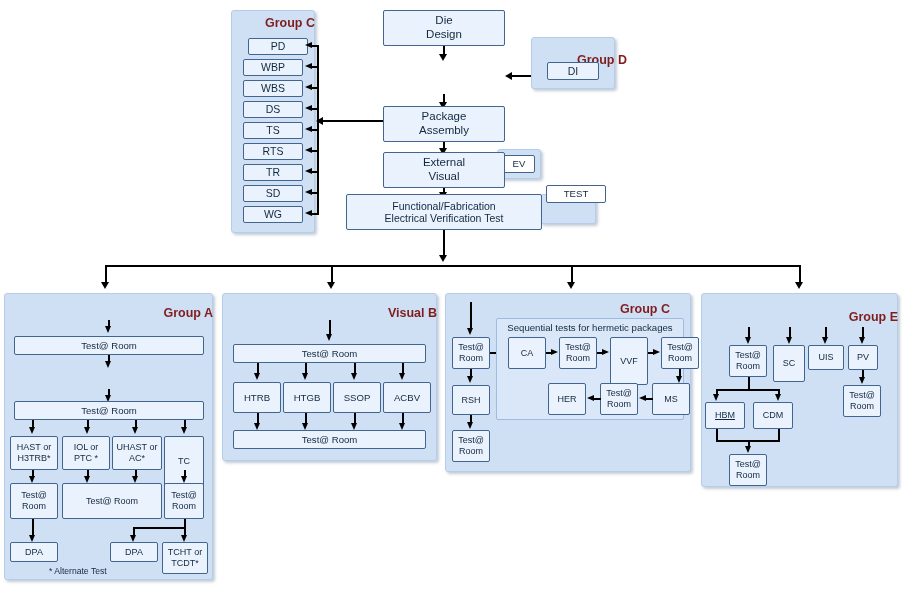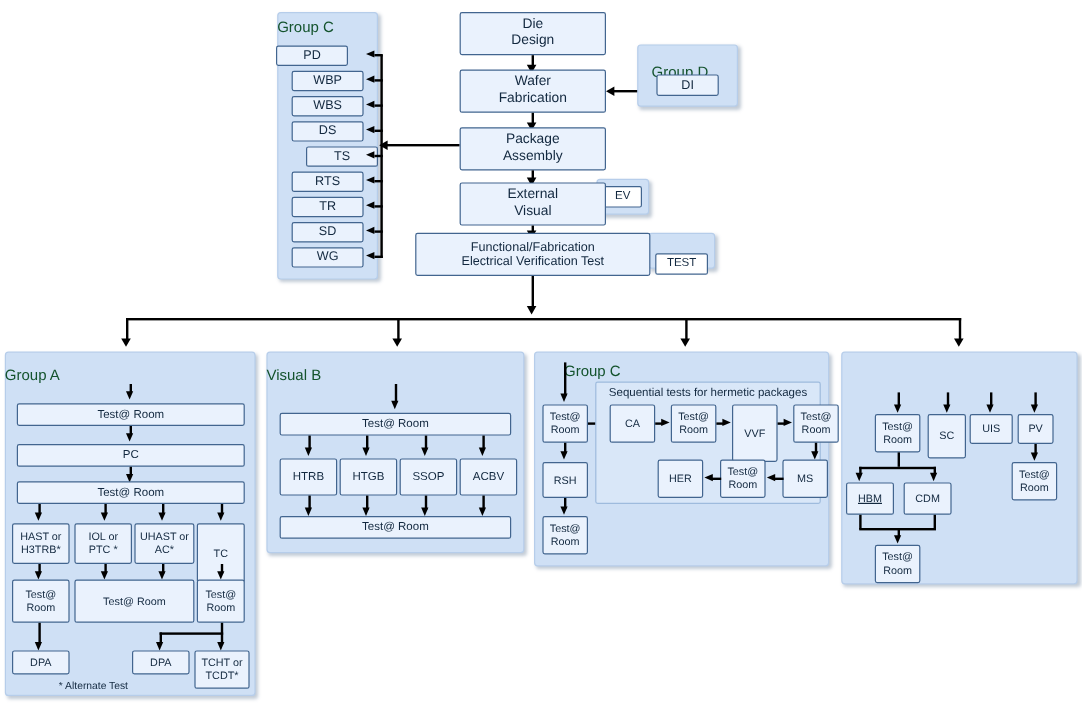--- a/index.html
+++ b/index.html
@@ -22,10 +22,10 @@
   }
   .panel-title {
     position: absolute;
-    font-weight: normal;
+    font-weight: bold;
     font-size: 12.5px;
-    color: #14532d;
-    text-align: left;
+    color: #7f1d1d;
+    text-align: right;
     white-space: nowrap;
   }
 

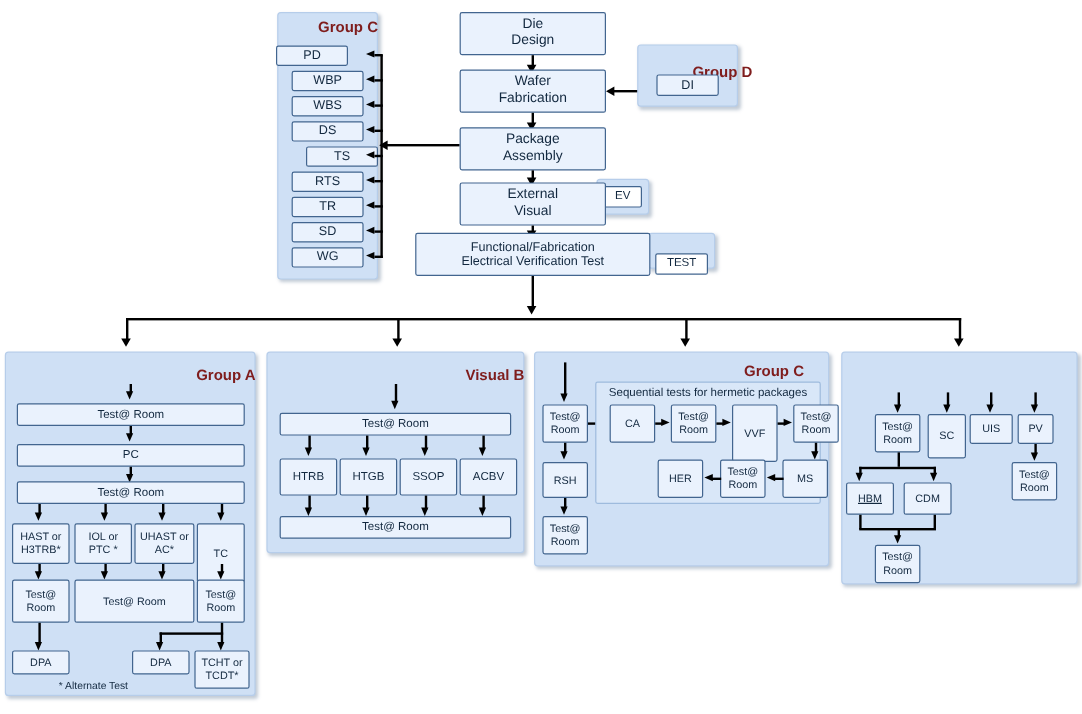--- a/index.html
+++ b/index.html
@@ -102,7 +102,7 @@
   <div class="panel" style="left:231px; top:10px; width:84px; height:223px;"></div>
   <div class="panel-title" style="left:231px; top:16px; width:84px;">Group C</div>
 
-  <div class="box" style="left:230px; top:38px;  width:60px; height:17px;">
+  <div class="box" style="left:248px; top:38px;  width:60px; height:17px;">
       <span>PD</span>
     </div>
   <div class="box" style="left:243px; top:59px;  width:60px; height:17px;">

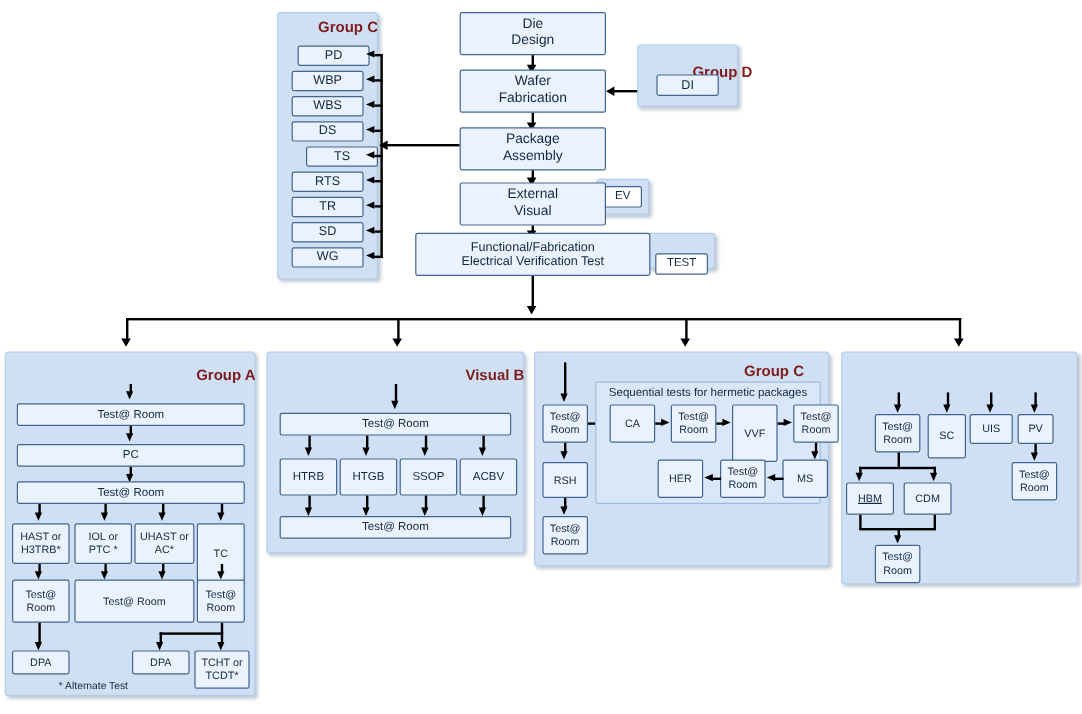--- a/index.html
+++ b/index.html
@@ -161,10 +161,6 @@
   <div class="ln-v" style="left:443px; top:46px; height:10px;"></div>
   <div class="arr-d" style="left:439px; top:54px;"></div>
 
-  <div class="box big" style="left:383px; top:58px; width:122px; height:36px; flex-direction:column;">
-    <span>Wafer</span>
-    <span>Fabrication</span>
-  </div>
   <div class="ln-v" style="left:443px; top:94px; height:10px;"></div>
   <div class="arr-d" style="left:439px; top:102px;"></div>
 

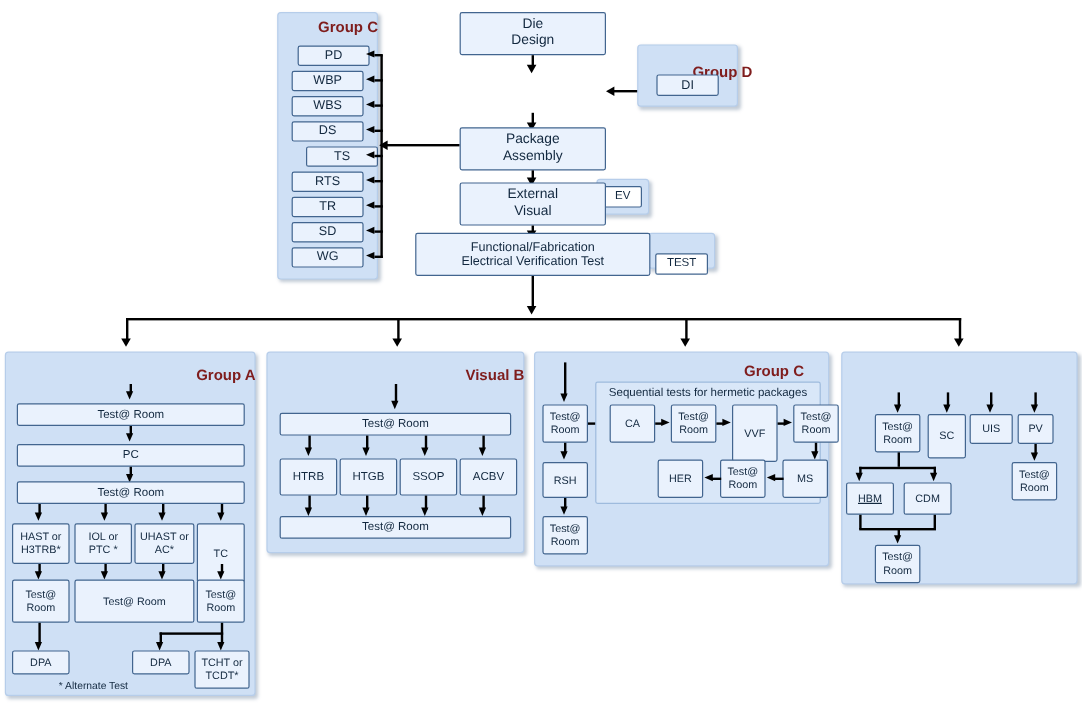--- a/index.html
+++ b/index.html
@@ -114,7 +114,7 @@
   <div class="box" style="left:243px; top:101px; width:60px; height:17px;">
       <span>DS</span>
     </div>
-  <div class="box" style="left:243px; top:122px; width:60px; height:17px;margin-left:12px;">
+  <div class="box" style="left:243px; top:122px; width:60px; height:17px;">
       <span>TS</span>
     </div>
   <div class="box" style="left:243px; top:143px; width:60px; height:17px;">

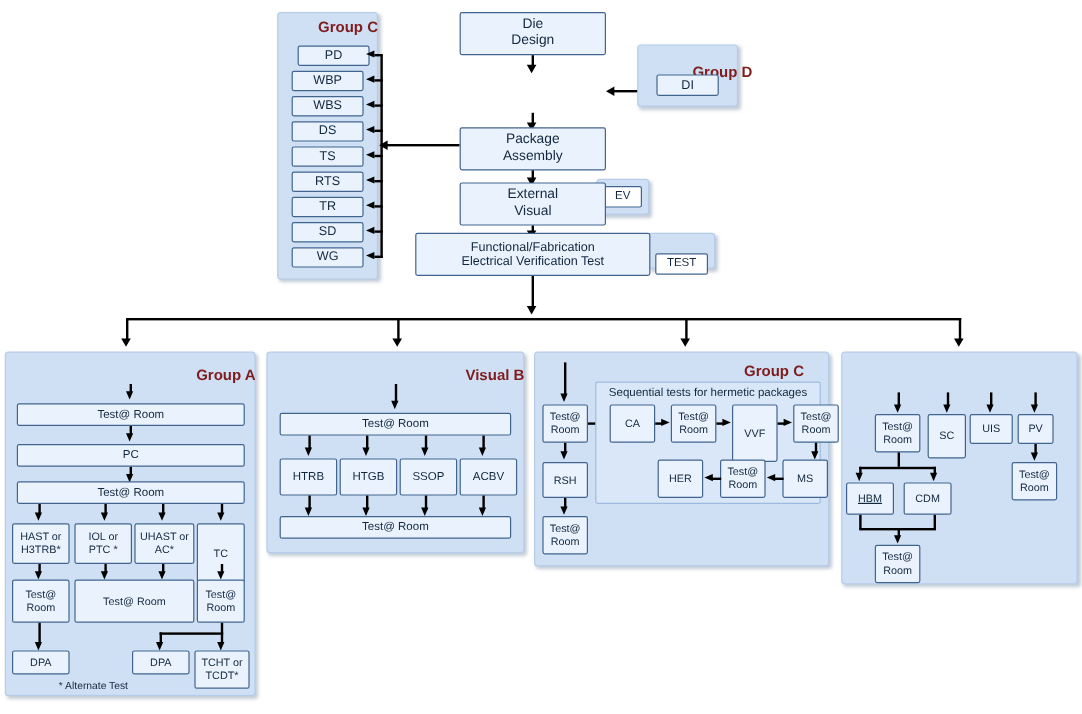--- a/index.html
+++ b/index.html
@@ -188,7 +188,7 @@
   <div class="arr-d" style="left:439px; top:192px;"></div>
 
   <div class="badge-panel" style="left:540px; top:194px; width:56px; height:30px;"></div>
-  <div class="box white sm" style="left:546px; top:211px; width:44px; height:18px;">
+  <div class="box white sm" style="left:546px; top:185px; width:60px; height:18px;">
       <span>TEST</span>
     </div>
 

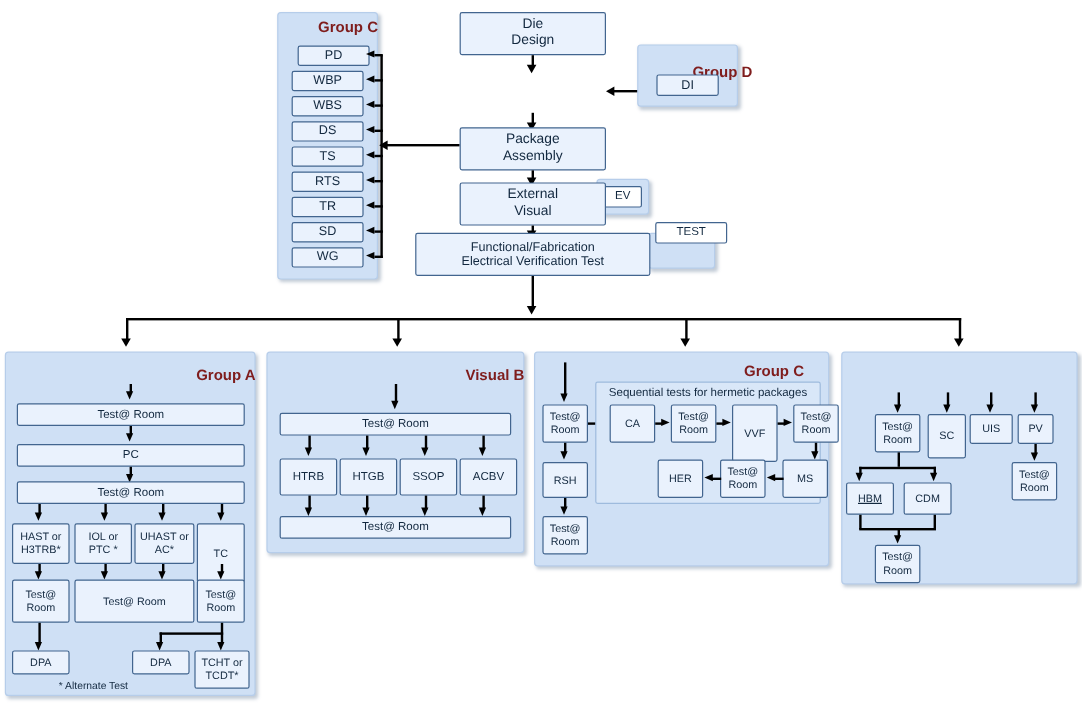--- a/index.html
+++ b/index.html
@@ -426,6 +426,7 @@
   </div>
 
   <div class="panel" style="left:701px; top:293px; width:197px; height:194px;"></div>
+  <div class="panel-title" style="left:701px; top:310px; width:197px;">Group E</div>
 
   <div class="ln-v" style="left:748px; top:327px; height:12px;"></div>
   <div class="arr-d thin" style="left:744.5px; top:337px;"></div>

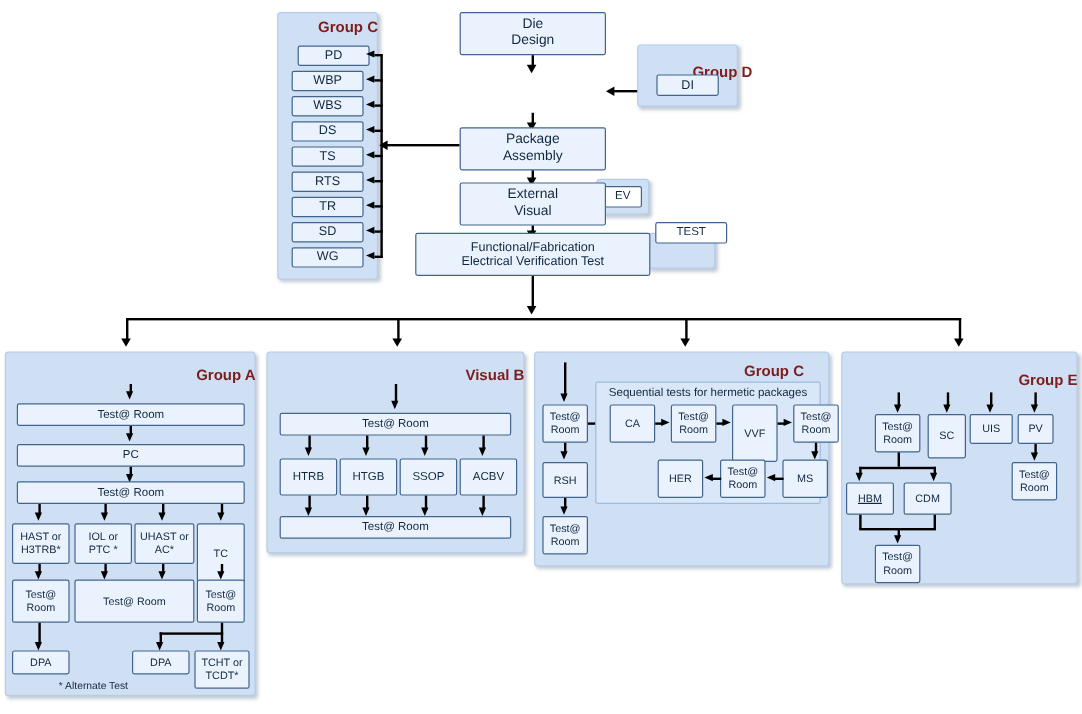--- a/index.html
+++ b/index.html
@@ -228,9 +228,6 @@
   <div class="ln-v" style="left:108px; top:355px; height:8px;"></div>
   <div class="arr-d thin" style="left:104.5px; top:361px;"></div>
 
-  <div class="box sm" style="left:14px; top:370px; width:190px; height:19px;">
-      <span>PC</span>
-    </div>
   <div class="ln-v" style="left:108px; top:389px; height:8px;"></div>
   <div class="arr-d thin" style="left:104.5px; top:395px;"></div>
 

